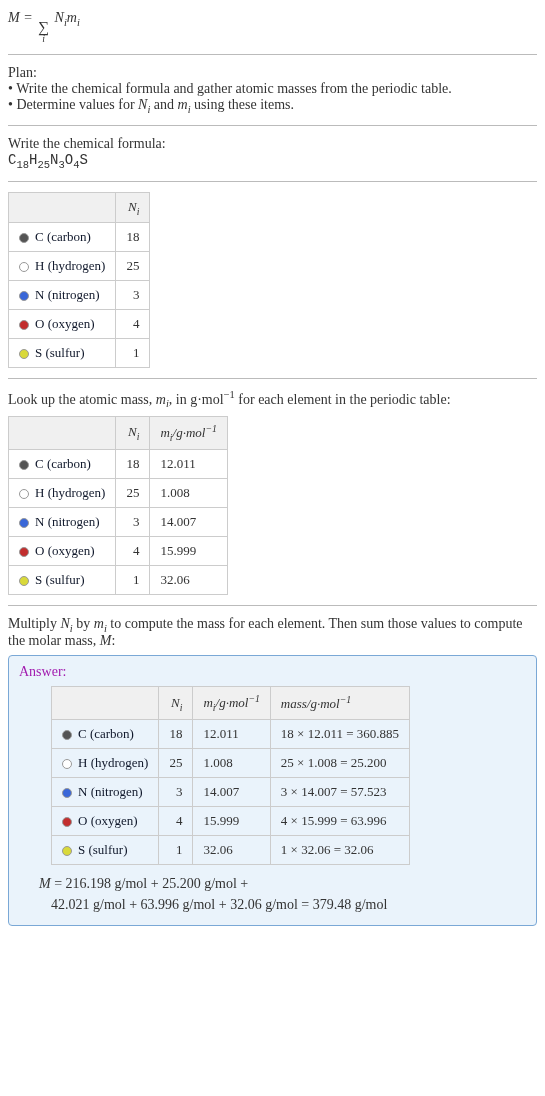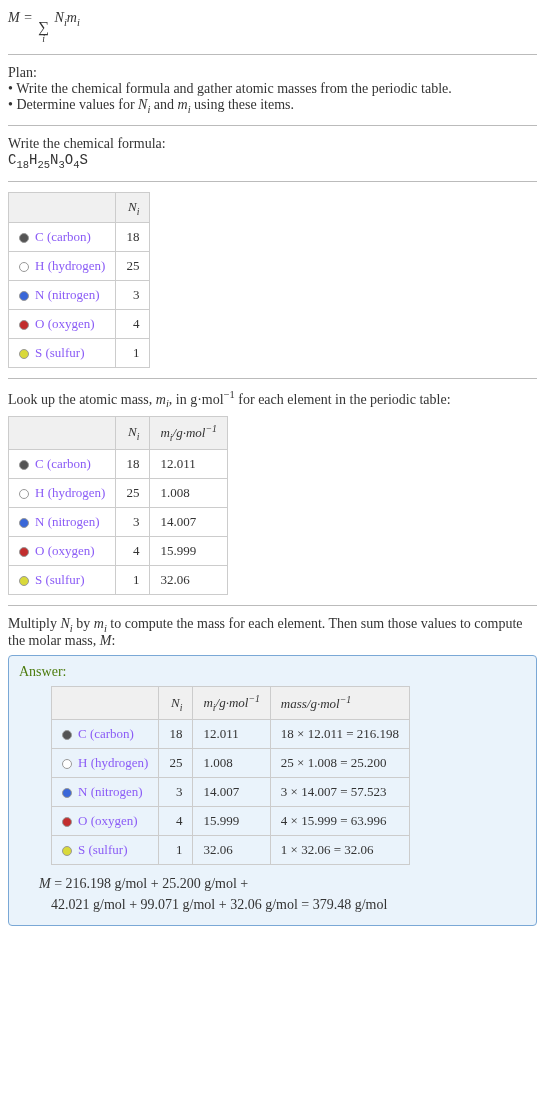--- a/index.html
+++ b/index.html
@@ -47,7 +47,7 @@
       font-style: italic;
     }
     td.right, th.right { text-align: right; }
-    td.elem { color: #8b5cf6; }
+    td.elem { color: #0f172a; }
     .swatch {
       display: inline-block;
       width: 10px;

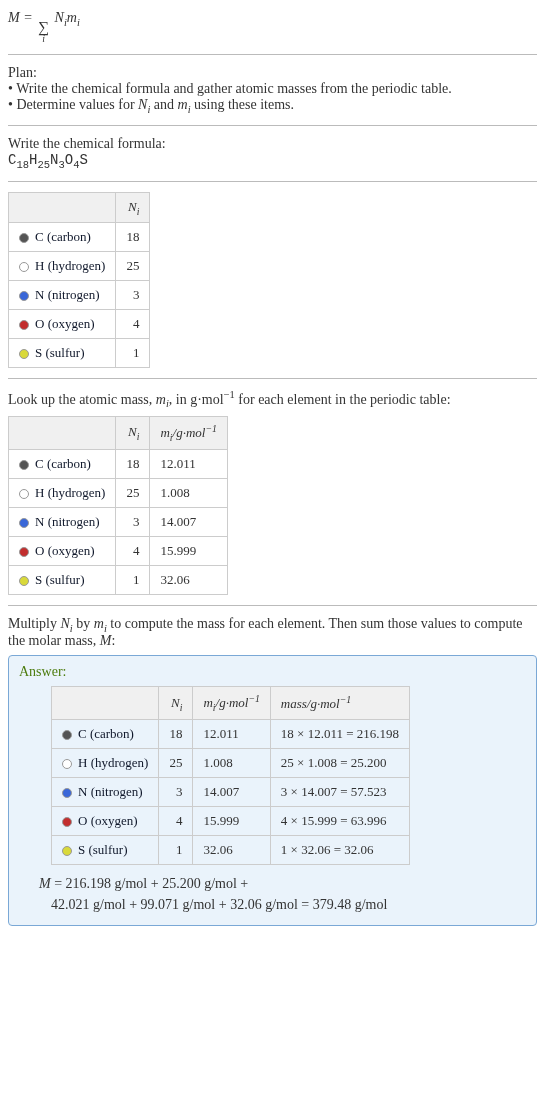--- a/index.html
+++ b/index.html
@@ -69,7 +69,7 @@
       padding: 8px 10px 10px 10px;
       margin-top: 6px;
     }
-    .answer-label { color: #4d7c0f; margin-bottom: 6px; }
+    .answer-label { color: #a21caf; margin-bottom: 6px; }
     .answer-table {
       margin-left: 32px;
     }

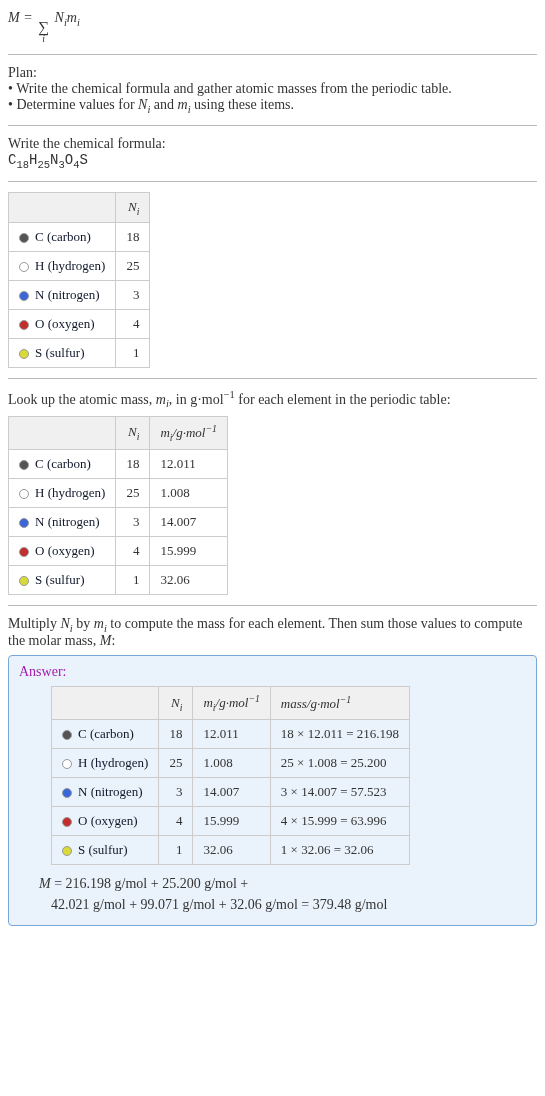--- a/index.html
+++ b/index.html
@@ -208,7 +208,7 @@
           <td class="elem"><span class="swatch sw-c"></span><span>C (carbon)</span></td>
           <td class="right">18</td>
           <td>12.011</td>
-          <td>18 × 12.011 = 216.198</td>
+          <td>18 × 12.011 = 360.885</td>
         </tr>
     <tr>
           <td class="elem"><span class="swatch sw-h"></span><span>H (hydrogen)</span></td>

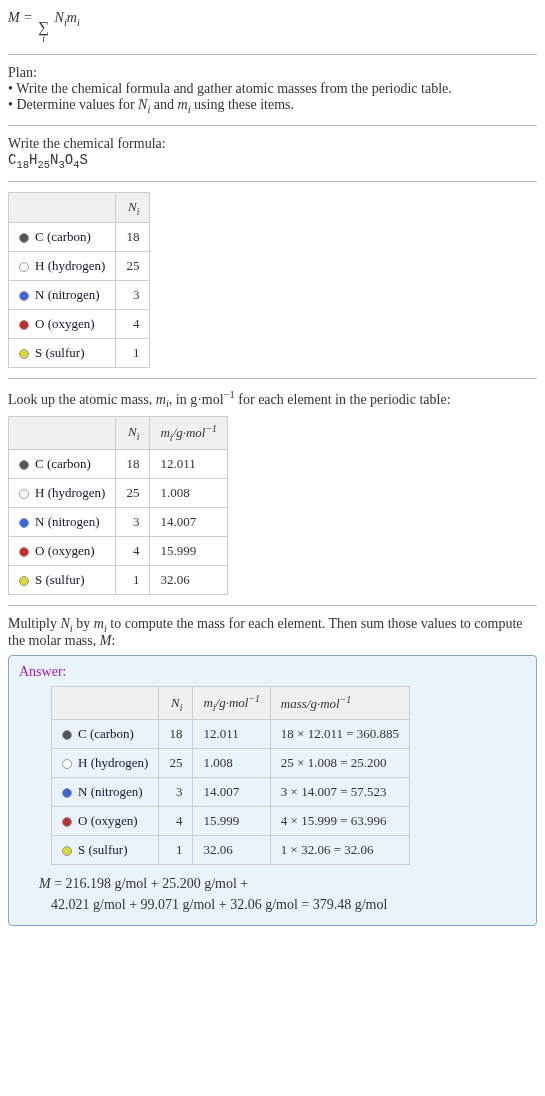--- a/index.html
+++ b/index.html
@@ -238,7 +238,7 @@
     </table>
   <div class="answer-math">
     <div><span class="italic">M</span><span> = 216.198 g/mol + 25.200 g/mol +</span></div>
-    <div class="indent2">42.021 g/mol + 99.071 g/mol + 32.06 g/mol = 379.48 g/mol</div>
+    <div class="indent2">42.021 g/mol + 63.996 g/mol + 32.06 g/mol = 379.48 g/mol</div>
   </div>
 </div>
 

